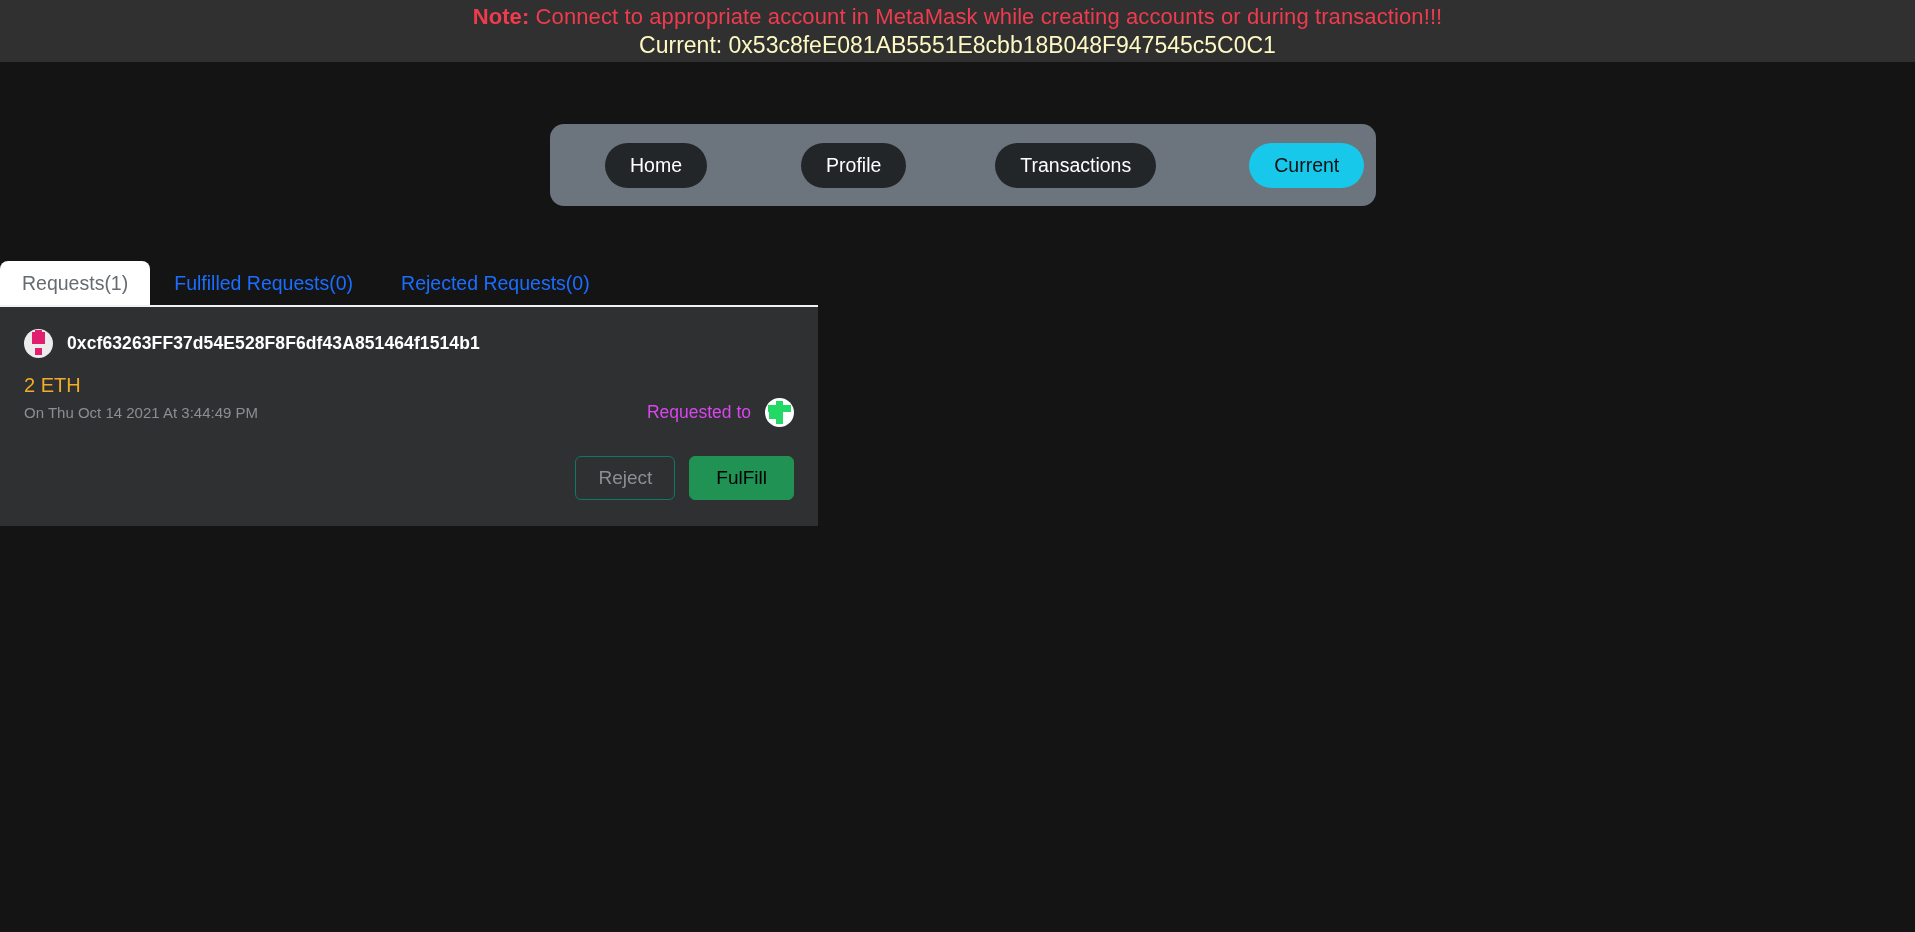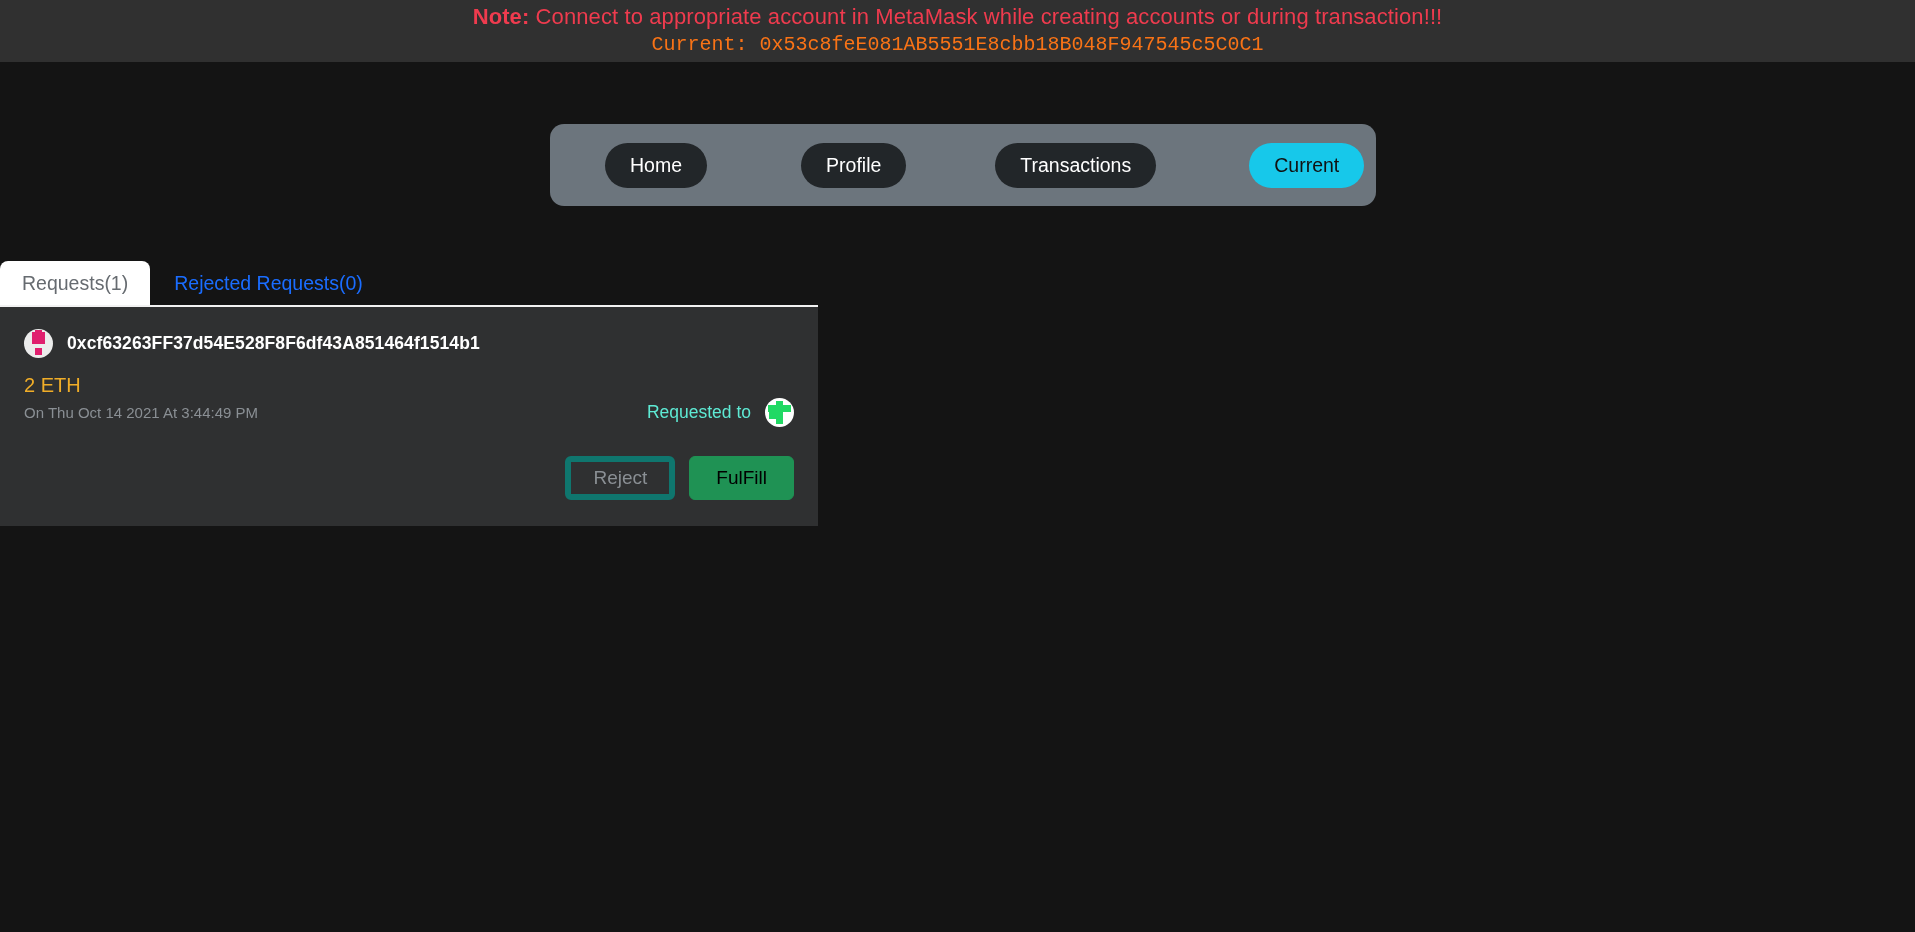--- a/index.html
+++ b/index.html
@@ -32,10 +32,9 @@
     color: #ef3b4e;
   }
   .notice-current {
-    font-size: 20px;
+    font-size: 23px;
     line-height: 28px;
-    color: #f97316;
-    font-family: Liberation Mono, monospace;
+    color: #fef9c3;
   }
 
   

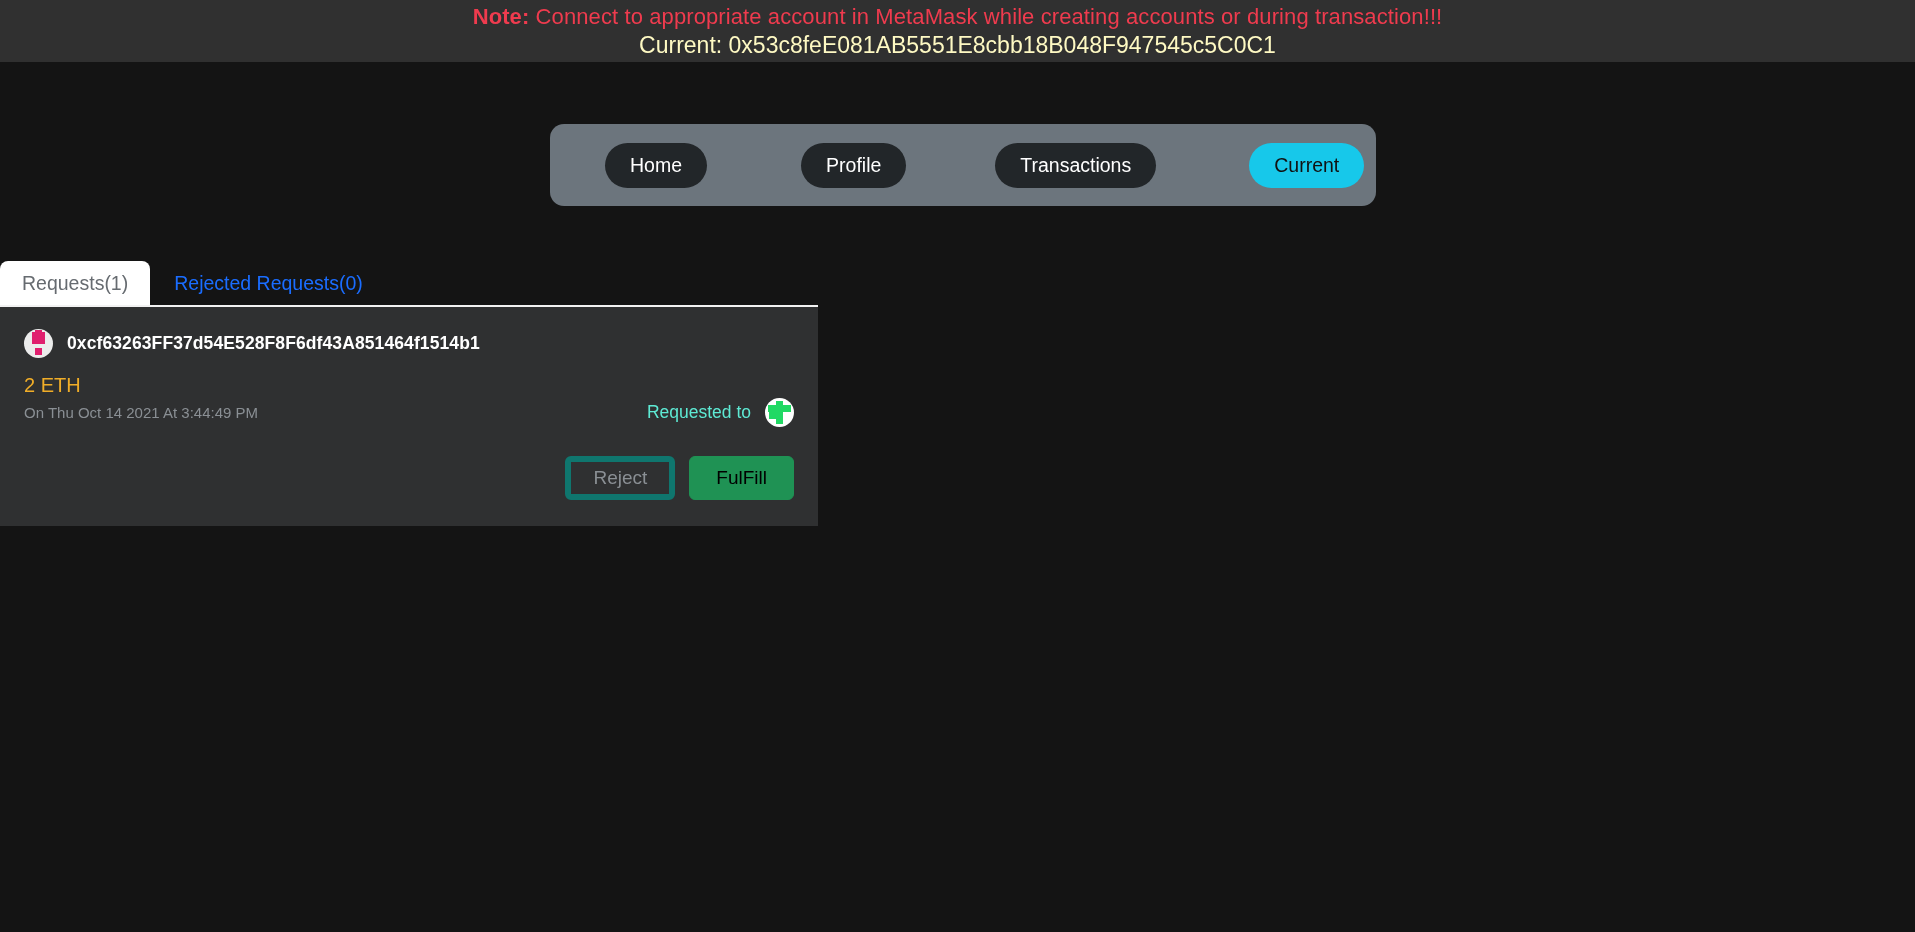--- a/index.html
+++ b/index.html
@@ -271,6 +271,7 @@
 
       <div class="tabs">
         <button class="tab active">Requests(1)</button>
+        <button class="tab link">Fulfilled Requests(0)</button>
         <button class="tab link">Rejected Requests(0)</button>
       </div>
 

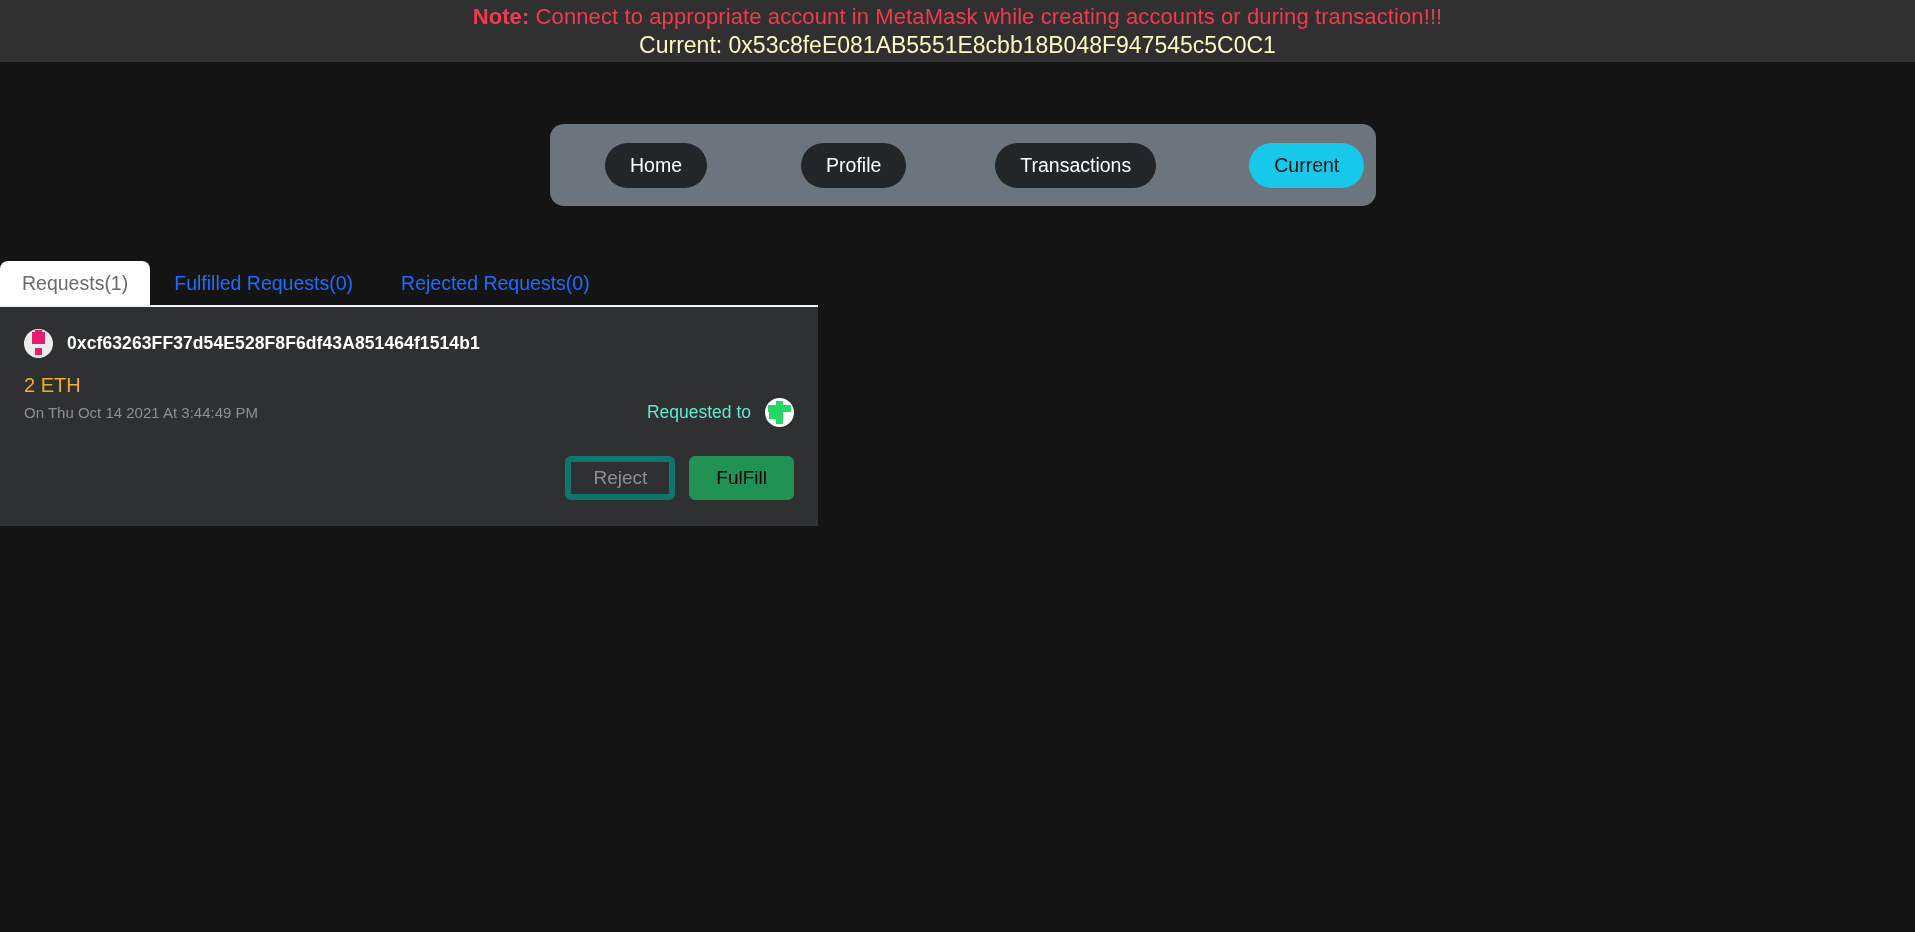--- a/index.html
+++ b/index.html
@@ -214,7 +214,7 @@
     gap: 14px;
   }
   .requested-label {
-    color: #5eead4;
+    color: #d946ef;
     font-size: 17.5px;
   }
   .actions {

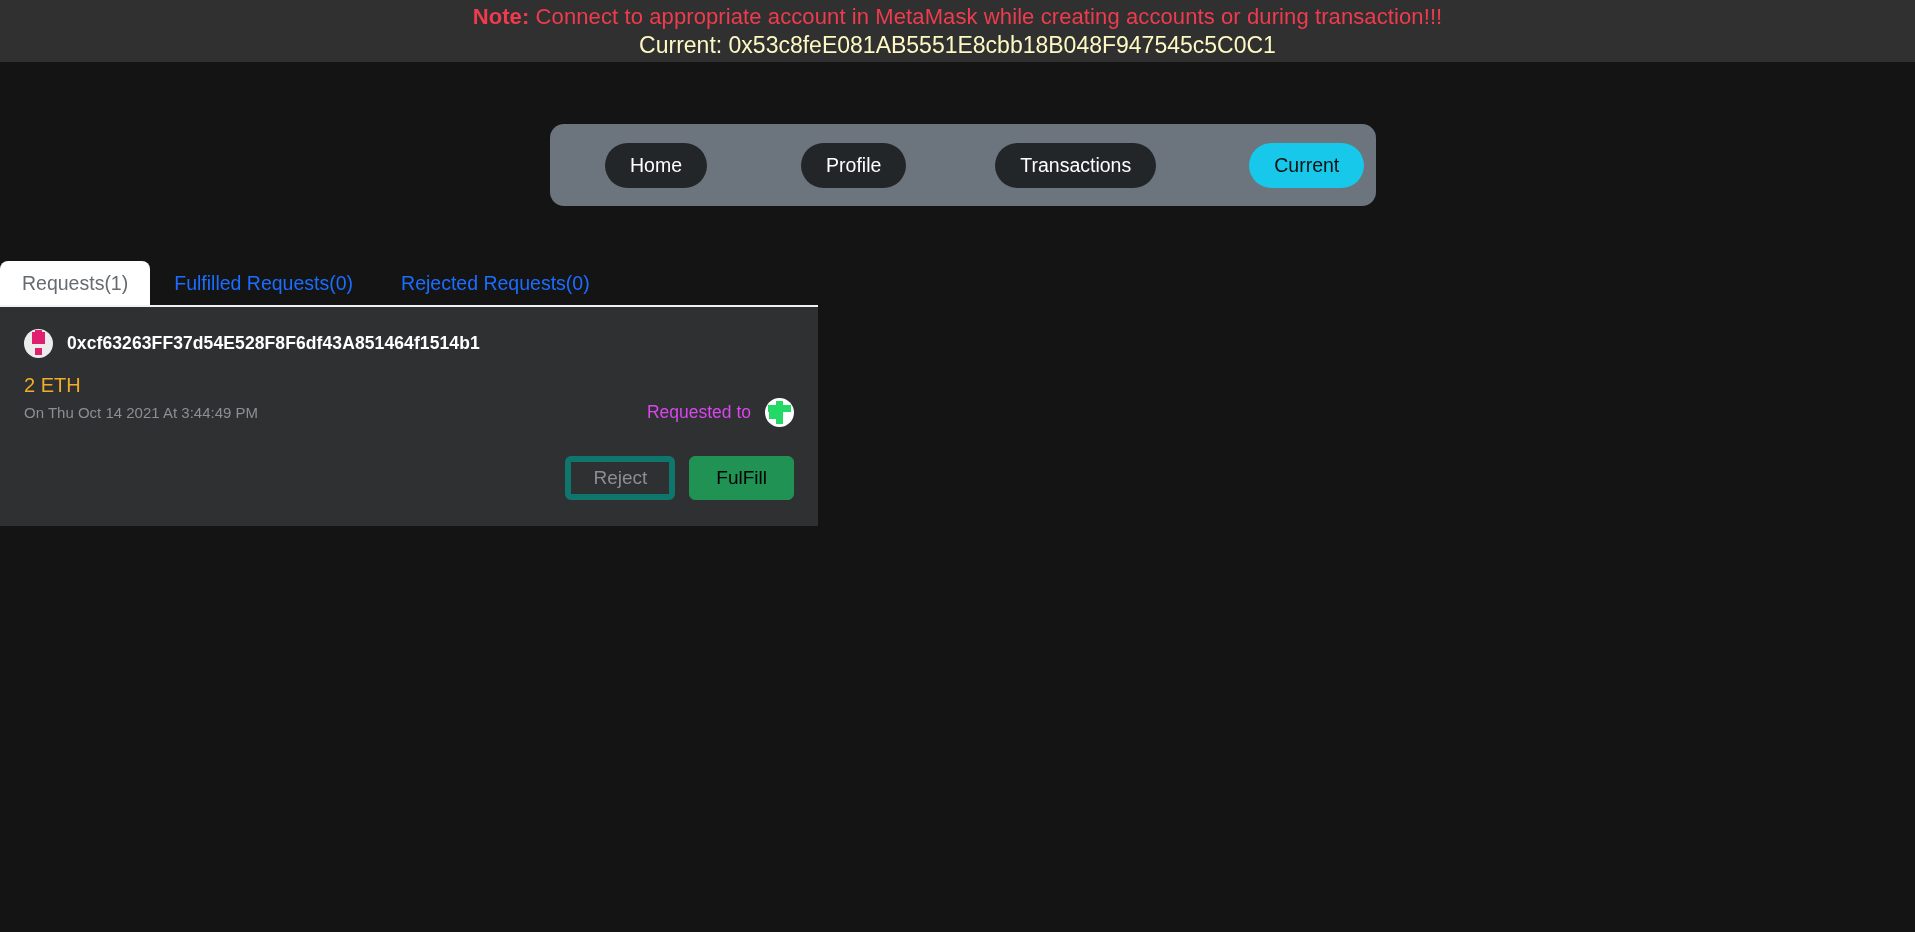--- a/index.html
+++ b/index.html
@@ -235,7 +235,7 @@
   .btn-reject {
     background: transparent;
     color: #8a8f94;
-    border: 6px solid #0f766e;
+    border: 1px solid #0f766e;
   }
   .btn-fulfill {
     background: #1f9254;

